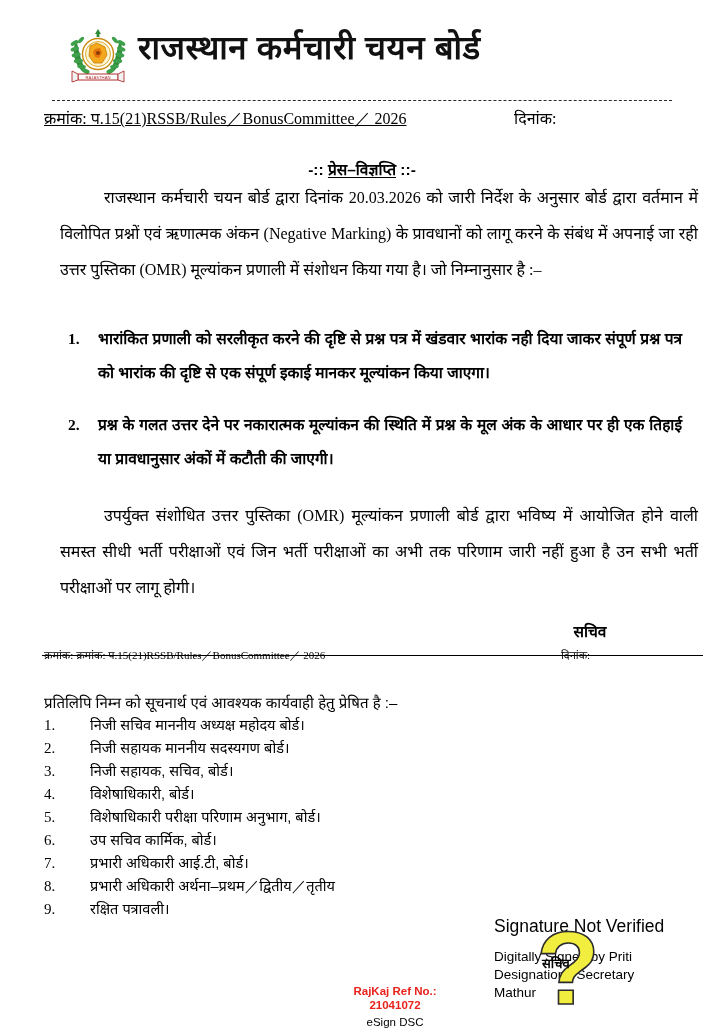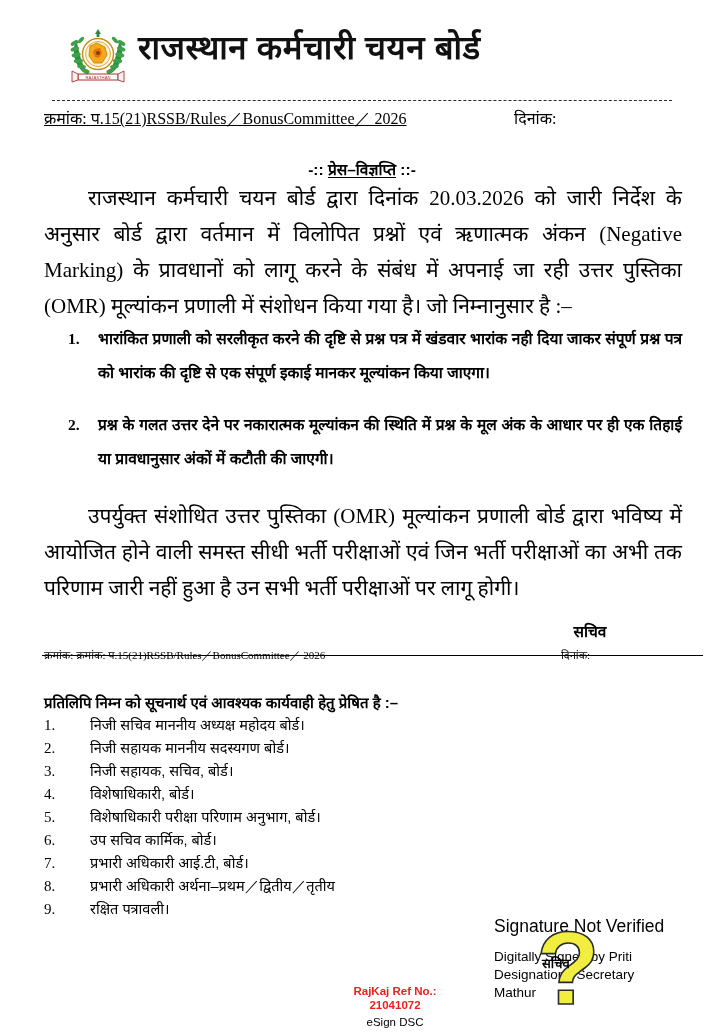--- a/index.html
+++ b/index.html
@@ -106,9 +106,9 @@
   
   .body-para {
     position: absolute;
-    left: 44px;
+    left: 60px;
     width: 638px;
-    font-size: 21px;
+    font-size: 16px;
     line-height: 36px;
     text-align: justify;
     text-justify: inter-word;

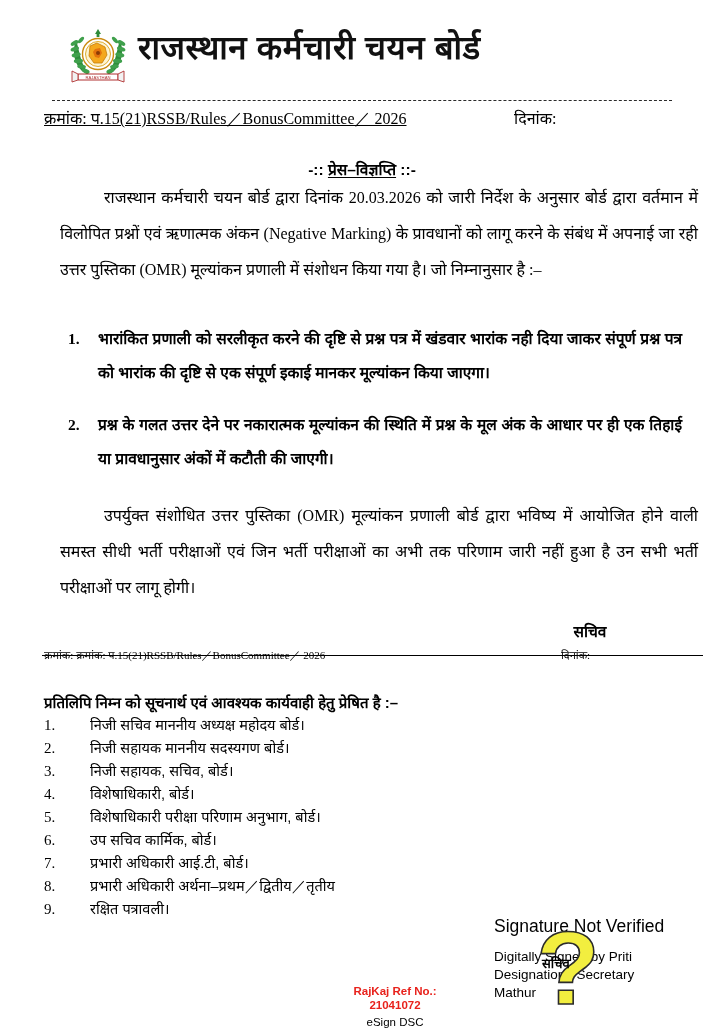--- a/index.html
+++ b/index.html
@@ -189,7 +189,7 @@
     top: 692px;
     font-family: "Liberation Sans", "DejaVu Sans", sans-serif;
     font-size: 15px;
-    font-weight: 700;
+    font-weight: 400;
     white-space: nowrap;
   }
 

